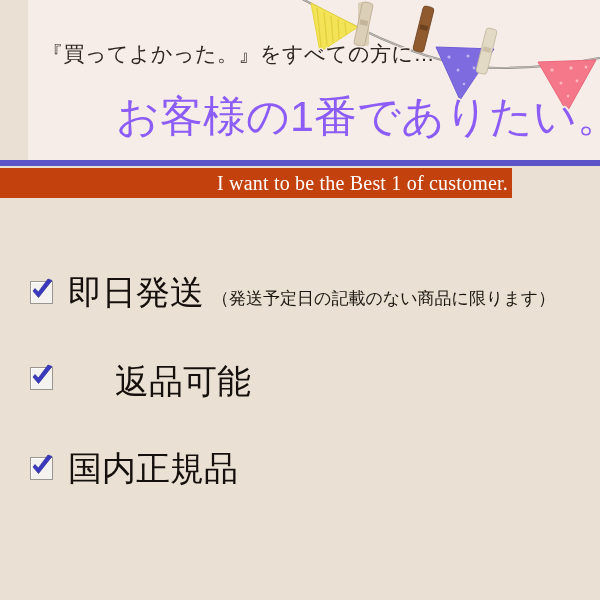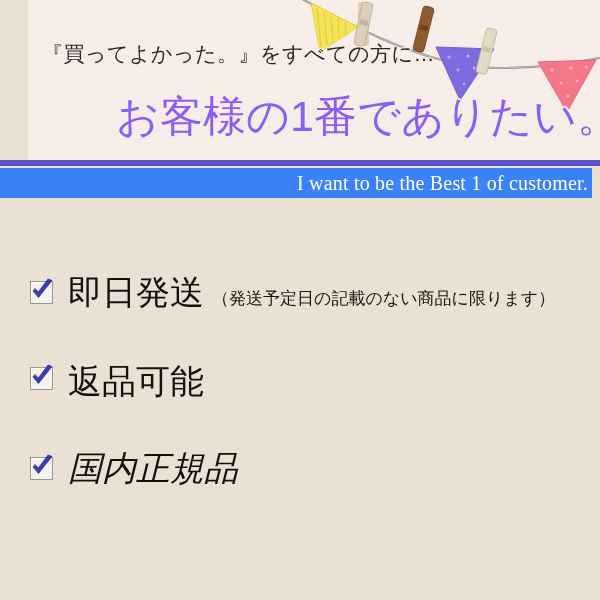--- a/index.html
+++ b/index.html
@@ -88,9 +88,9 @@
     position: absolute;
     left: 0;
     top: 168px;
-    width: 592px;
+    width: 512px;
     height: 30px;
-    background: #3b82f6;
+    background: #c2410c;
   }
 
   .tagline-text {

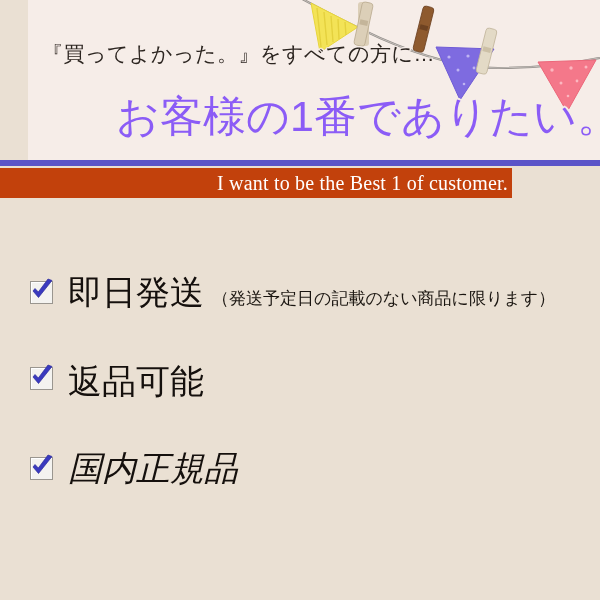--- a/index.html
+++ b/index.html
@@ -122,7 +122,7 @@
     align-items: flex-start;
   }
   .feature-row.r1 { top: 74px; }
-  .feature-row.r2 { top: 160px; }
+  .feature-row.r2 { top: 160px; gap: 47px; }
   .feature-row.r3 { top: 250px; font-style: italic; }
 
   .check-icon {

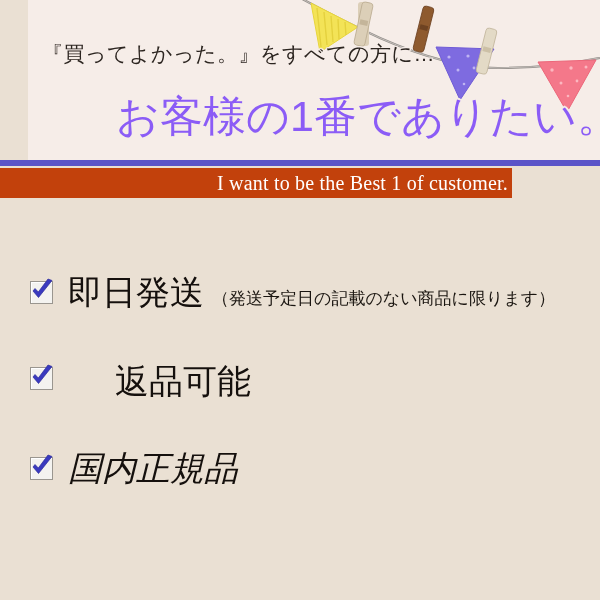--- a/index.html
+++ b/index.html
@@ -123,7 +123,7 @@
   }
   .feature-row.r1 { top: 74px; }
   .feature-row.r2 { top: 160px; gap: 47px; }
-  .feature-row.r3 { top: 250px; font-style: italic; }
+  .feature-row.r3 { top: 250px; }
 
   .check-icon {
     flex: 0 0 auto;

